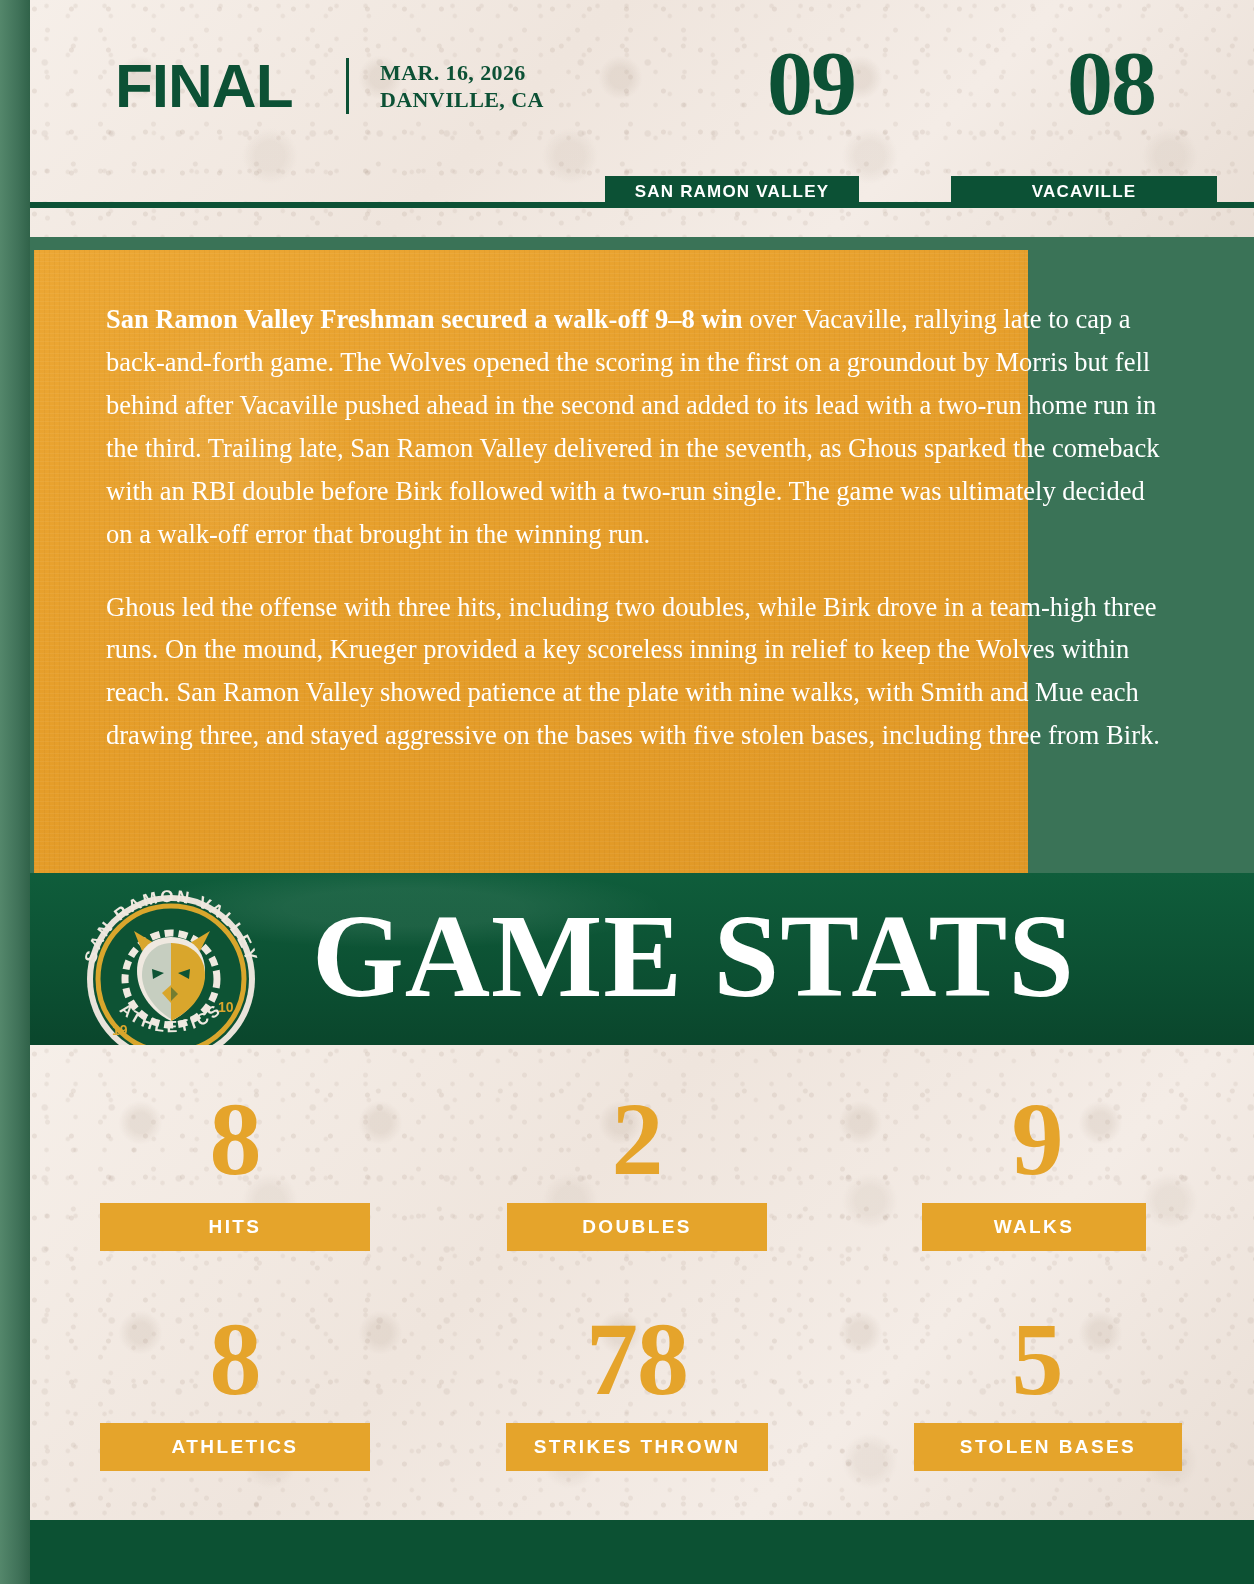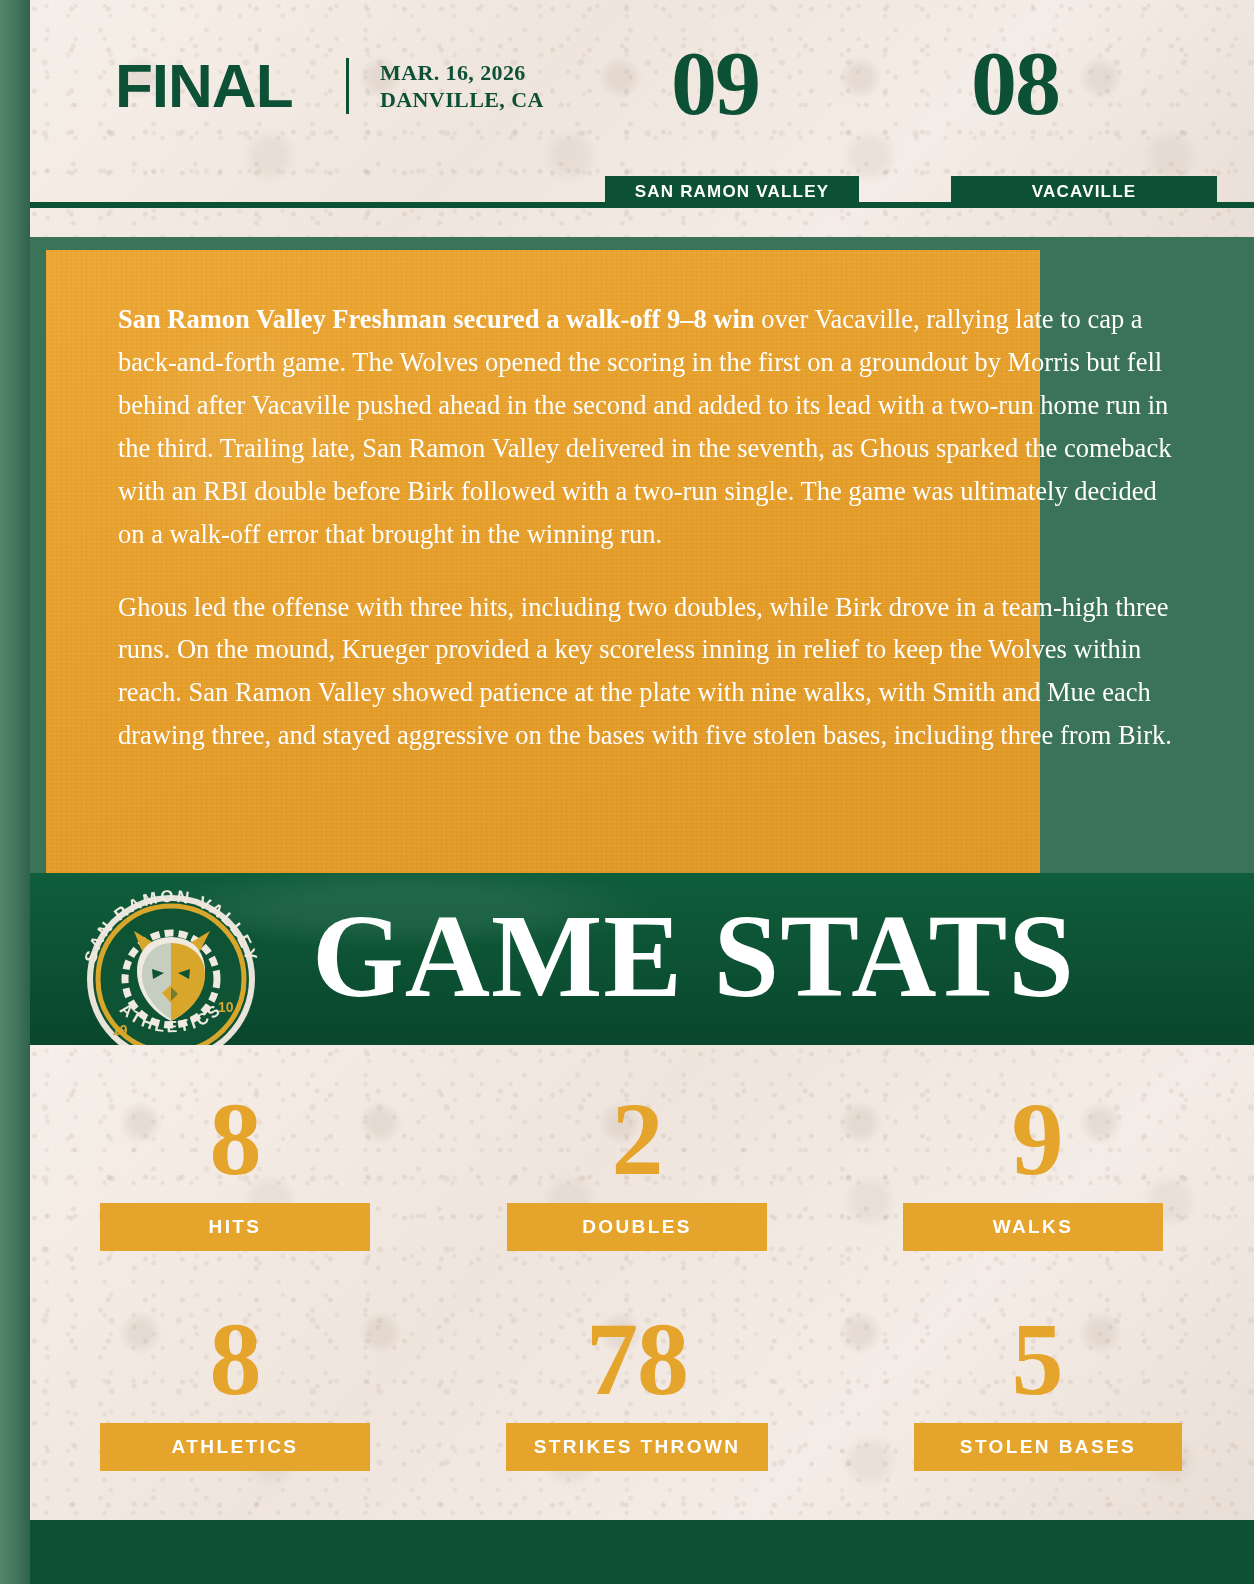--- a/index.html
+++ b/index.html
@@ -61,7 +61,7 @@
     font-weight:bold;color:#0c5135;
     font-size:22px;line-height:1.22;letter-spacing:.4px;
   }
-  .score-col{position:absolute;top:40px;text-align:center;}
+  .score-col{position:absolute;top:40px;text-align:right;}
   .score-col.home{left:545px;width:280px;}
   .score-col.away{left:845px;width:280px;}
   .score-num{

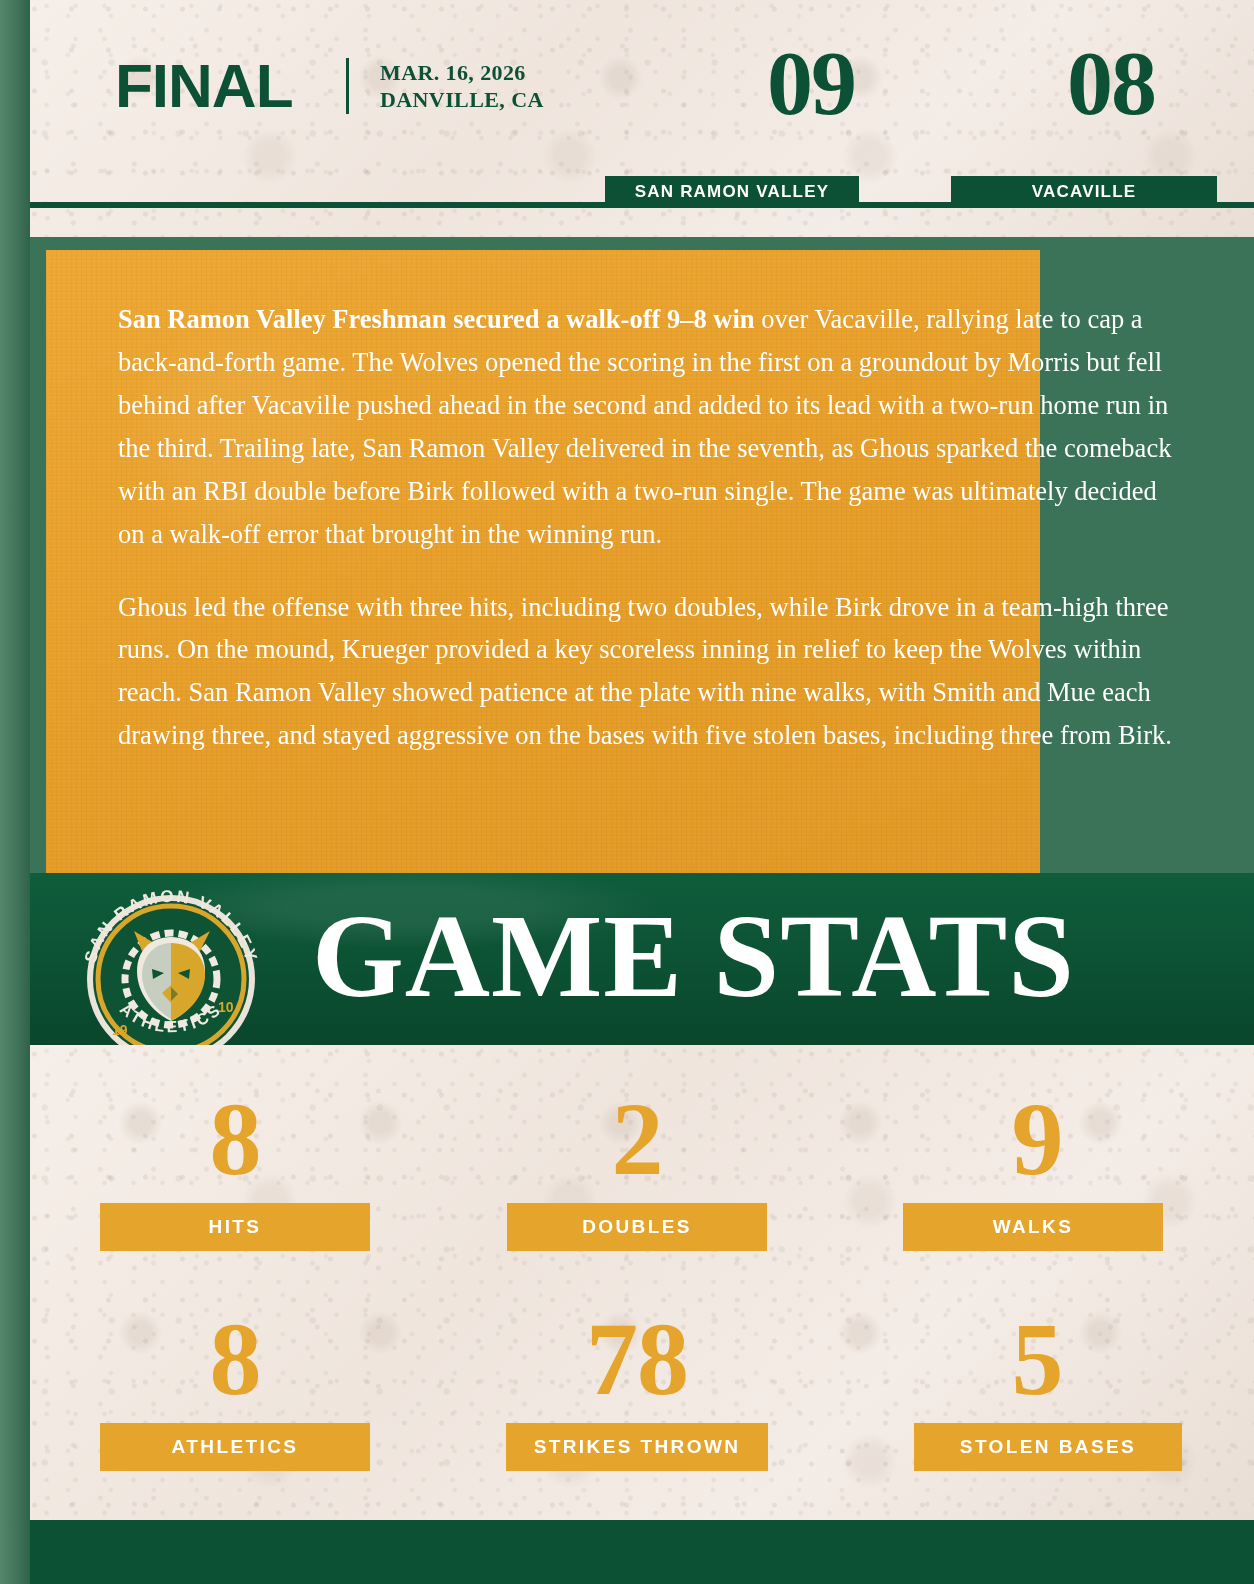--- a/index.html
+++ b/index.html
@@ -84,7 +84,7 @@
 
   
   .recap{
-    position:absolute;left:46px;top:250px;width:994px;height:623px;
+    position:absolute;left:34px;top:250px;width:994px;height:623px;
     background-color:#e8a02e;
     background-image:
       repeating-linear-gradient(0deg, rgba(255,255,255,.05) 0 1px, transparent 1px 4px),

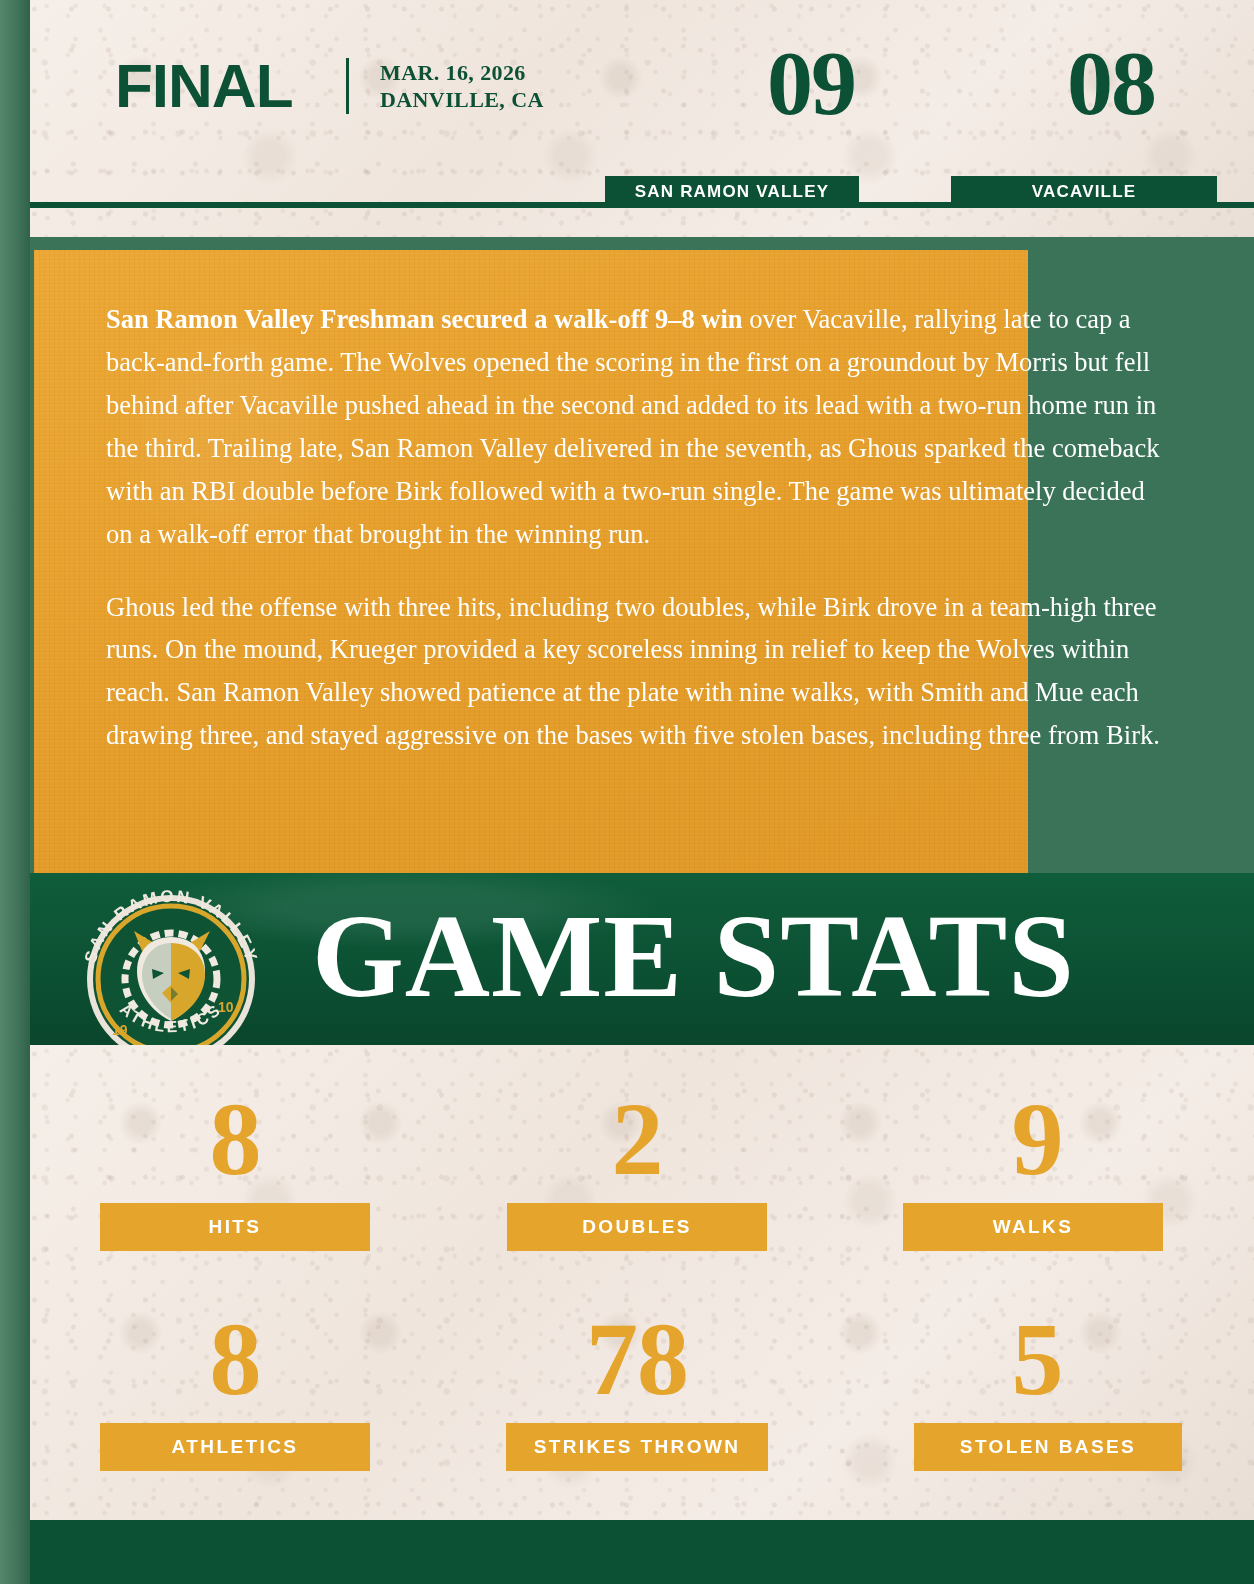--- a/index.html
+++ b/index.html
@@ -151,7 +151,7 @@
   .c-hits .stat-bar, .c-so .stat-bar{width:270px;}
   .c-doubles .stat-bar{width:260px;margin-left:5px;}
   .c-strikes .stat-bar{width:262px;margin-left:4px;}
-  .c-walks .stat-bar{width:260px;margin-left:1px;}
+  .c-walks .stat-bar{width:224px;margin-left:20px;}
   .c-sb .stat-bar{width:268px;margin-left:12px;}
 
   

